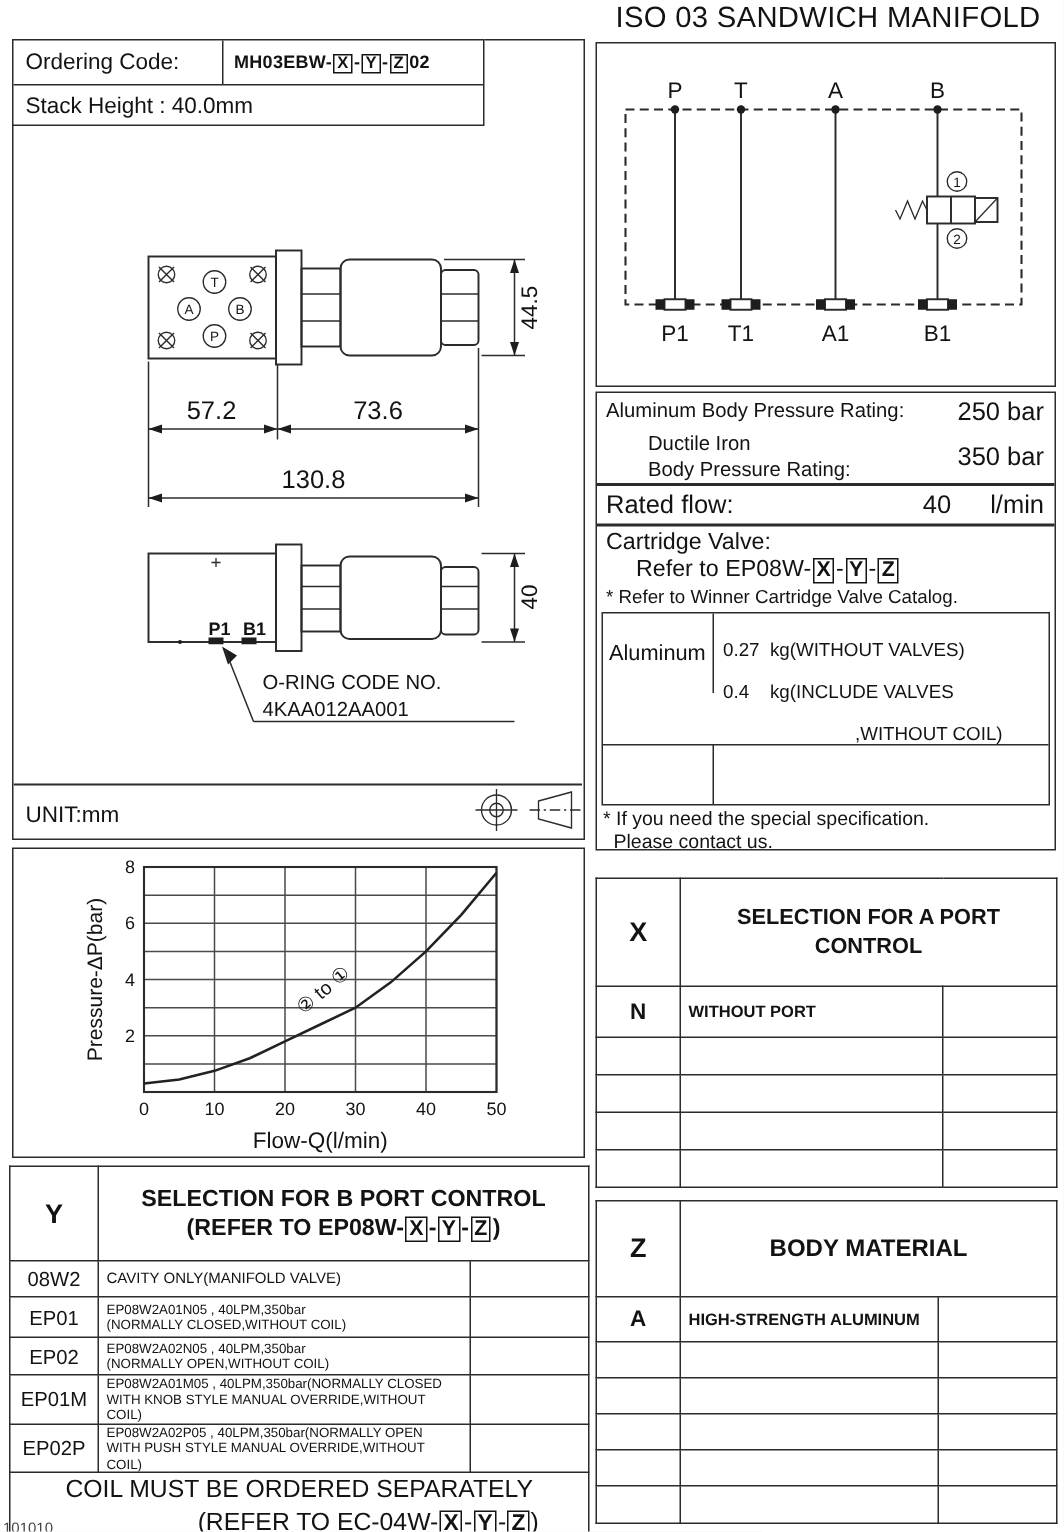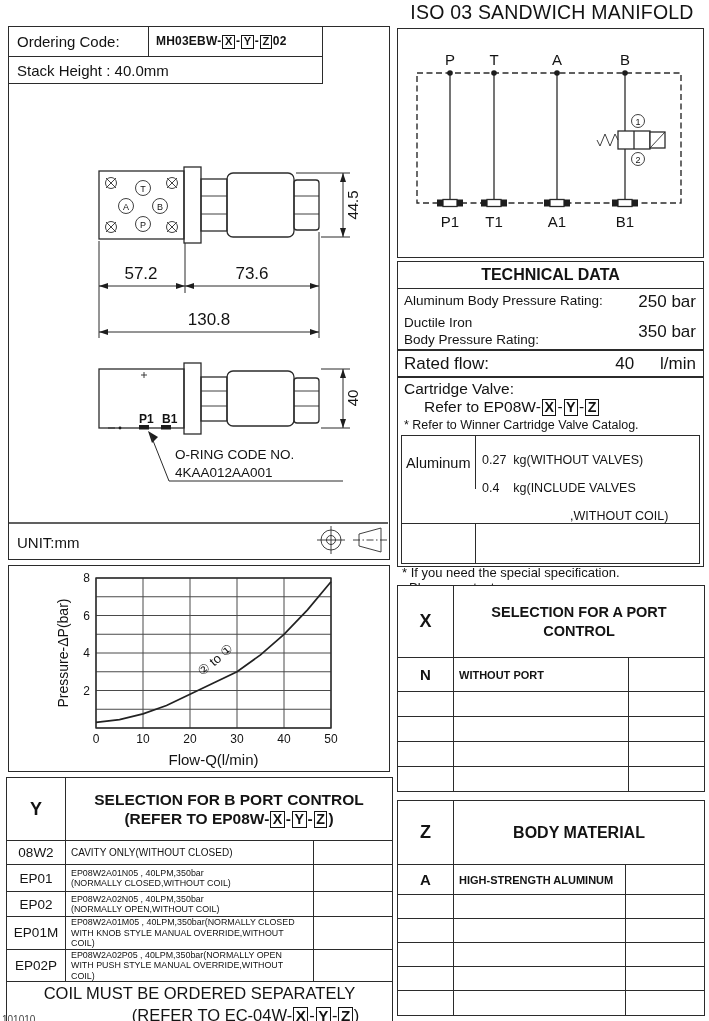--- a/index.html
+++ b/index.html
@@ -389,7 +389,6 @@
   </div>
 
   <div class="panel tech">
-    <div class="tech-header">TECHNICAL DATA</div>
     <div class="tp-row tp-row1">
       <span class="tp-label">Aluminum Body Pressure Rating:</span>
       <span class="tp-val">250 bar</span>

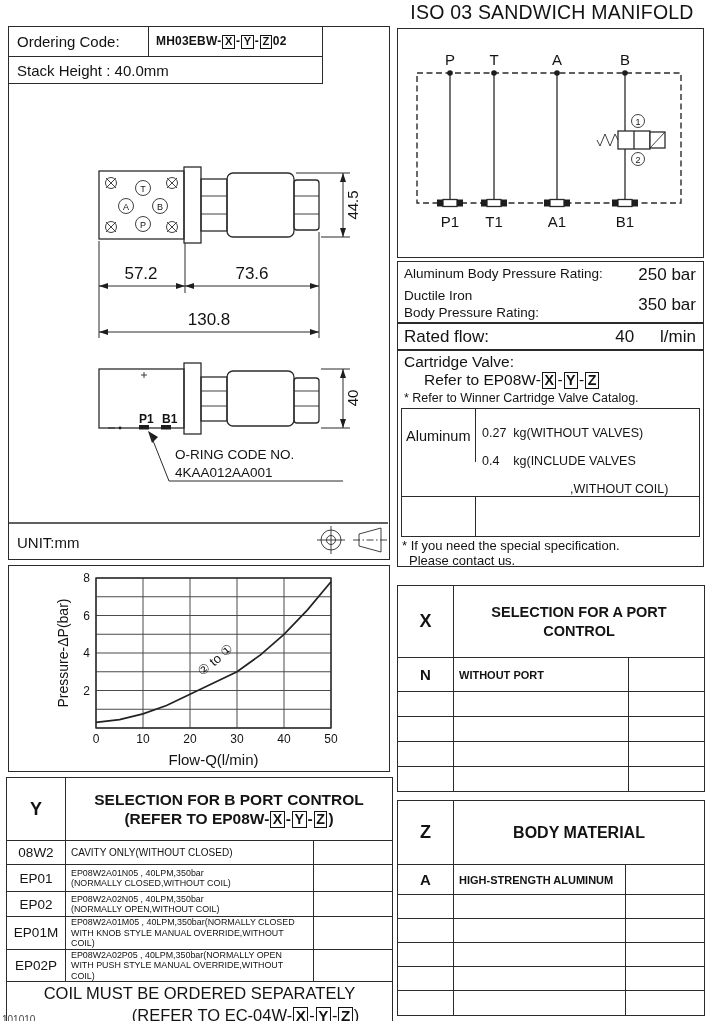--- a/index.html
+++ b/index.html
@@ -61,7 +61,7 @@
                  line-height: 26px; border-bottom: 1.4px solid #2b2b2b; }
   .tp-row { display: flex; justify-content: space-between; align-items: center; padding: 1px 7px 0 6px; }
   .tp-row1 { height: 24px; }
-  .tp-row2 { height: 36px; }
+  .tp-row2 { height: 36px; margin-left: 28px; }
   .tp-label { font-size: 13.5px; line-height: 1.2; }
   .tp-val { font-size: 17px; }
   .rated-row { display: flex; align-items: center; border-top: 2px solid #2b2b2b;

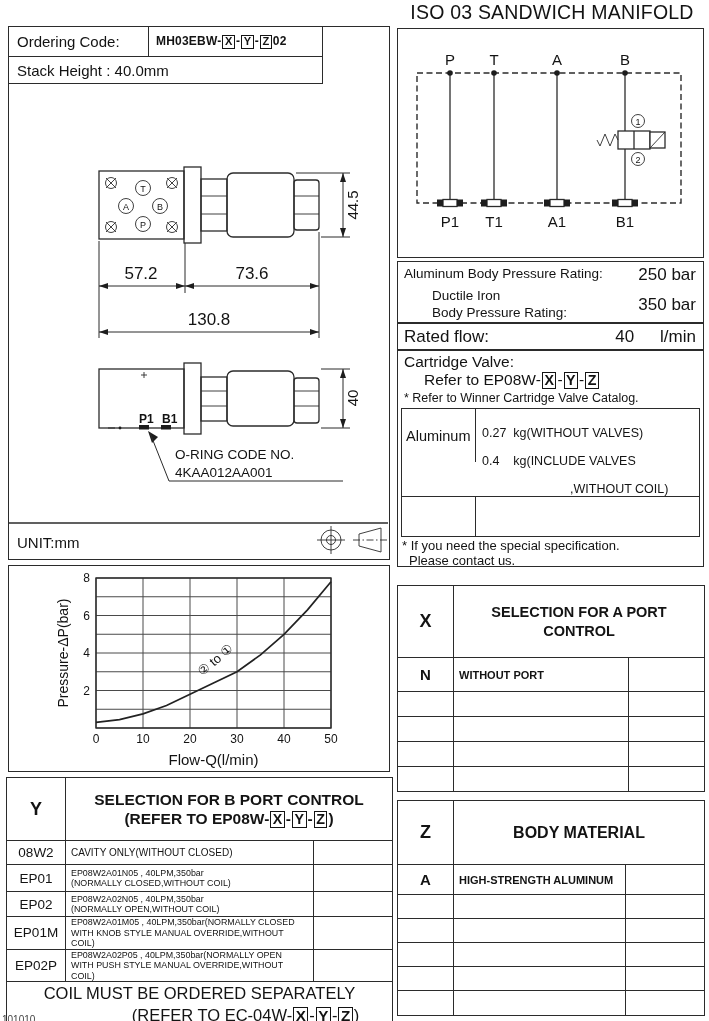--- a/index.html
+++ b/index.html
@@ -291,7 +291,7 @@
     </tr>
     <tr style="height:24px">
       <td class="code-cell">08W2</td>
-      <td class="desc-reg"><span>CAVITY ONLY(WITHOUT CLOSED)</span></td>
+      <td class="desc-reg"><span>CAVITY ONLY(MANIFOLD VALVE)</span></td>
       <td></td>
     </tr>
     <tr style="height:27px">

